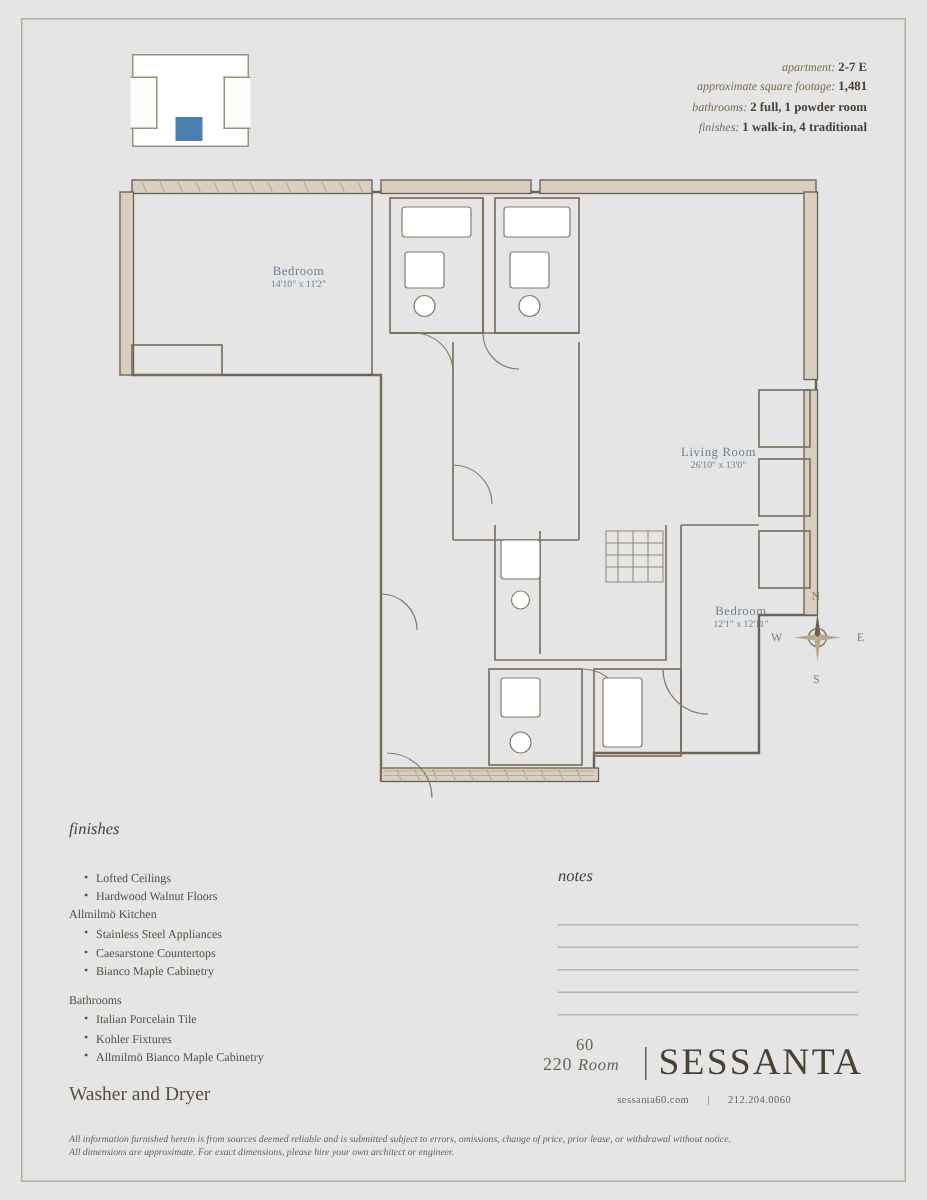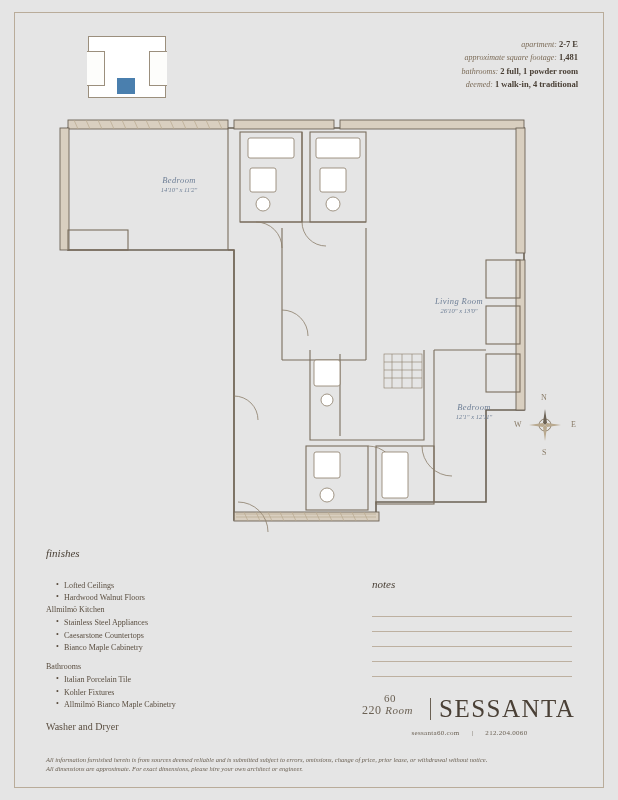--- a/index.html
+++ b/index.html
@@ -298,7 +298,7 @@
       <span class="val">2 full, 1 powder room</span>
     </div>
     <div class="row">
-      <span>deemed:</span>
+      <span>finishes:</span>
       <span class="val">1 walk-in, 4 traditional</span>
     </div>
   </div>

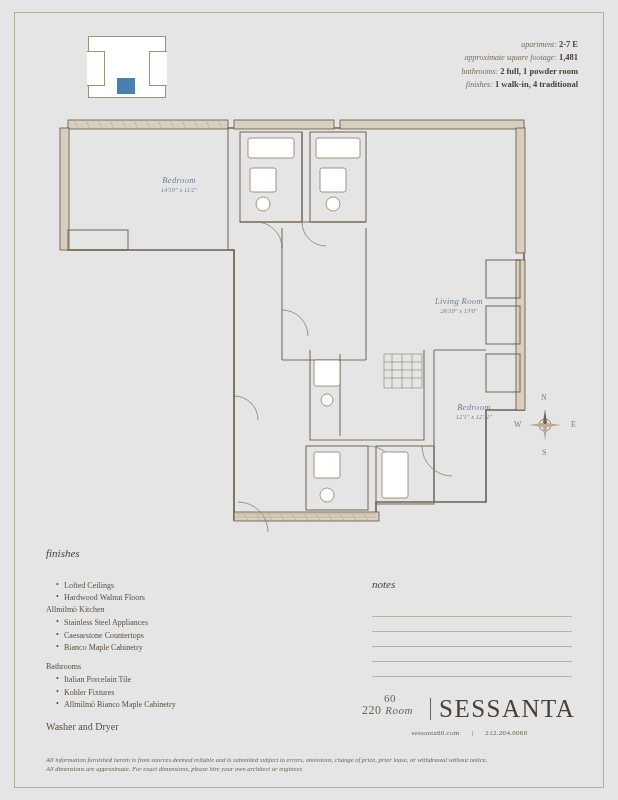--- a/index.html
+++ b/index.html
@@ -98,11 +98,10 @@
   
   .plan {
     position: absolute;
-    left: 24px;
+    left: 44px;
     top: 110px;
     width: 540px;
     height: 430px;
-    font-style: italic;
   }
   .room-label {
     position: absolute;

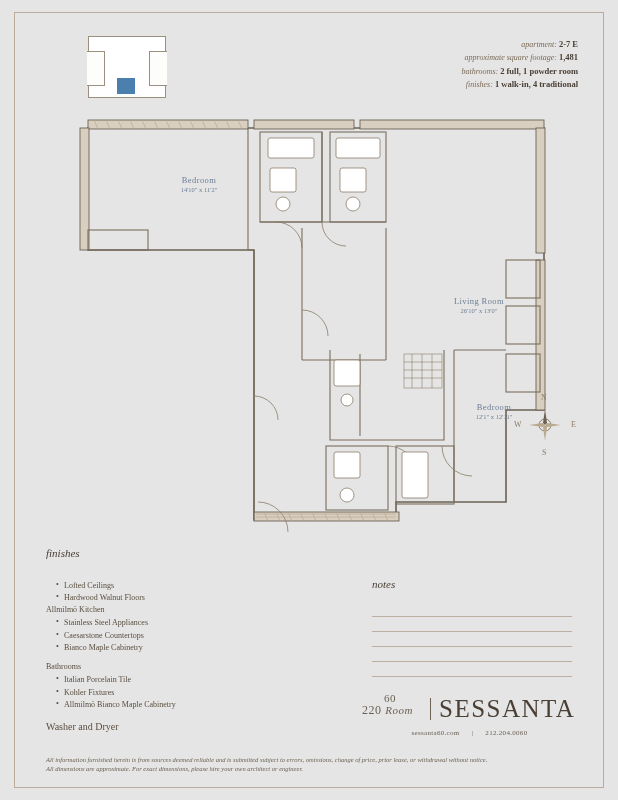--- a/index.html
+++ b/index.html
@@ -178,7 +178,7 @@
     color: #5a4e40;
   }
   .finishes .plain {
-    font-size: 10px;
+    font-size: 13px;
     margin-top: 3px;
   }
 

